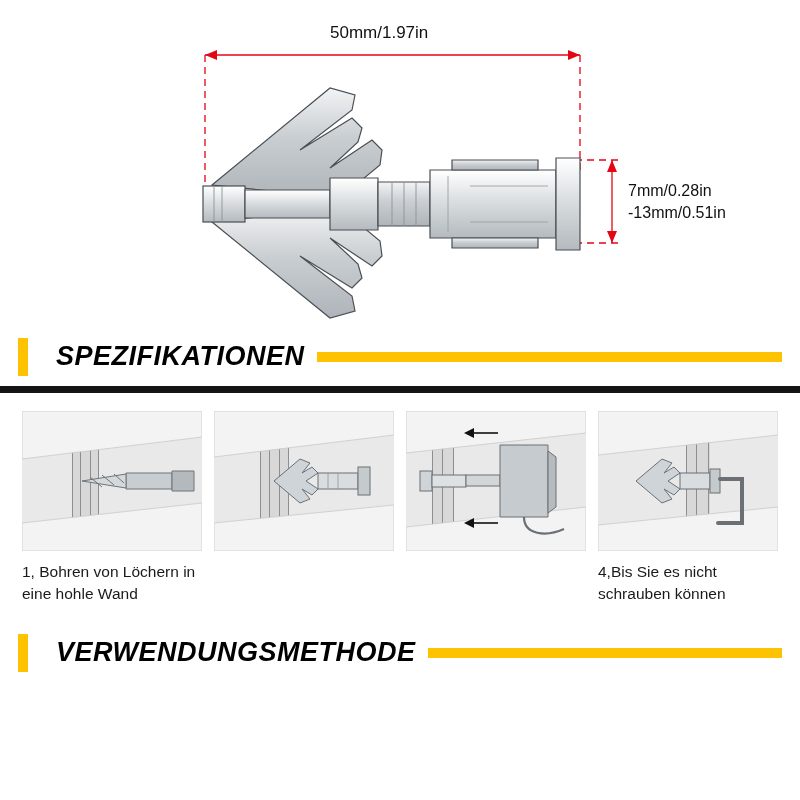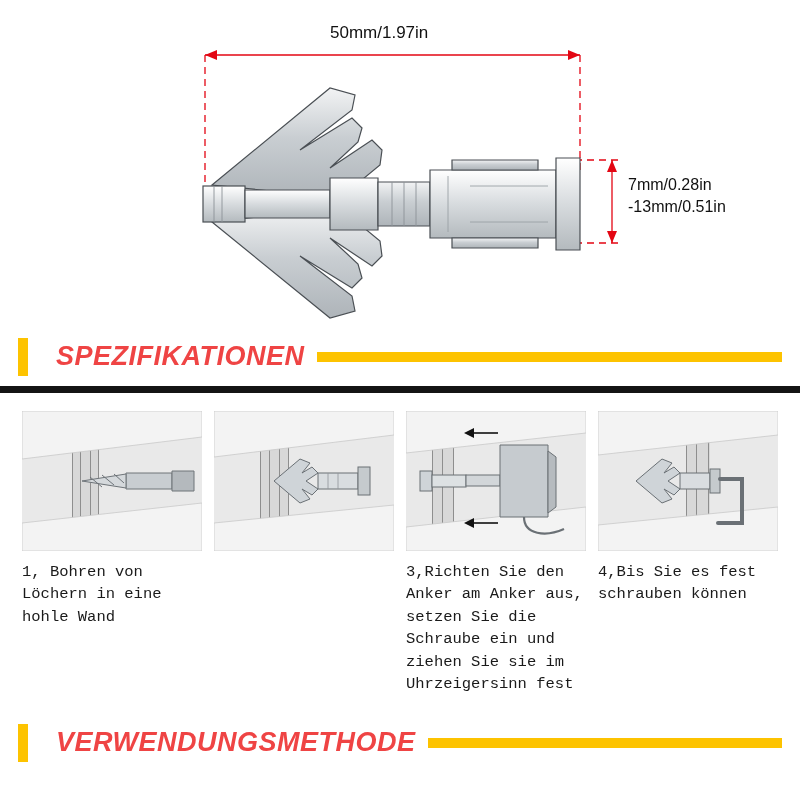--- a/index.html
+++ b/index.html
@@ -36,7 +36,7 @@
   }
   .dim-right-label {
     left: 628px;
-    top: 174px;
+    top: 180px;
     font-size: 16px;
   }
 

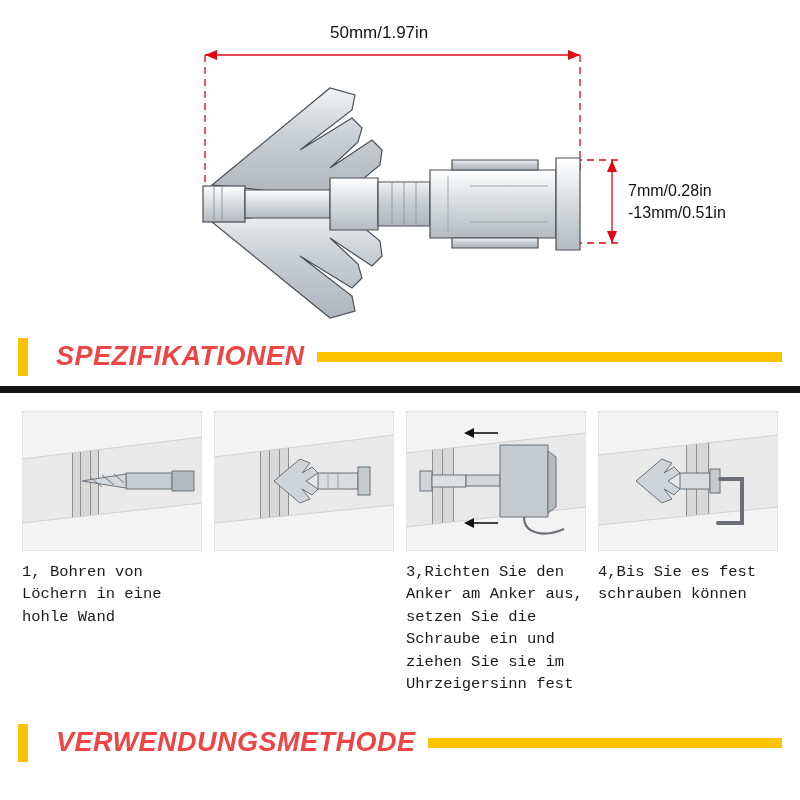--- a/index.html
+++ b/index.html
@@ -70,7 +70,7 @@
     font-size: 27px;
     font-style: italic;
     font-weight: bold;
-    color: #ef4444;
+    color: #000000;
     letter-spacing: 0.5px;
     line-height: 40px;
   }

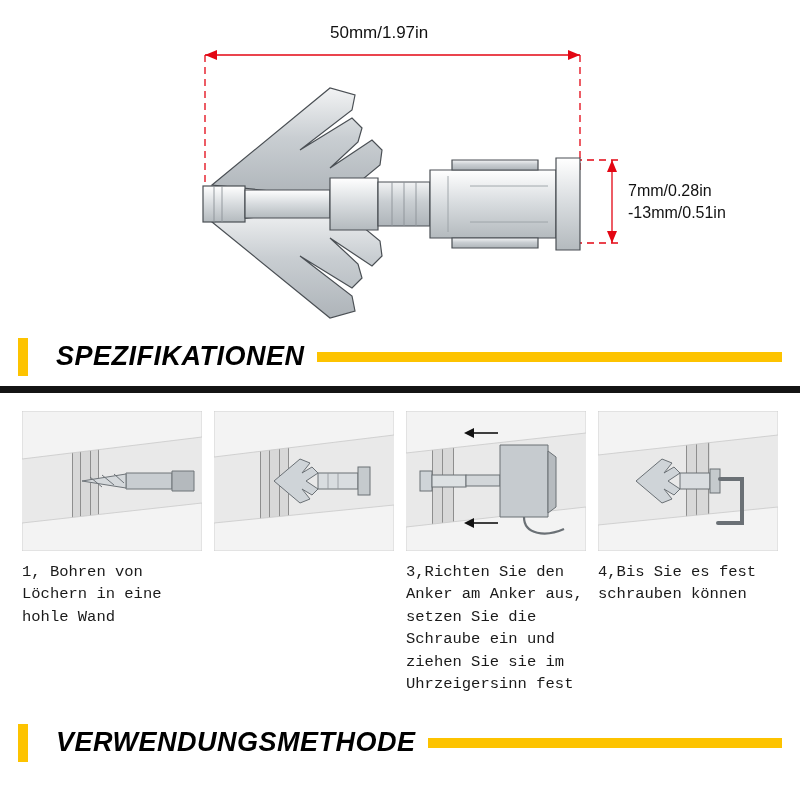--- a/index.html
+++ b/index.html
@@ -88,7 +88,6 @@
     padding: 18px 22px 0 22px;
     box-sizing: border-box;
     width: 800px;
-    font-family: Liberation Mono, monospace;
   }
   .step {
     width: 180px;

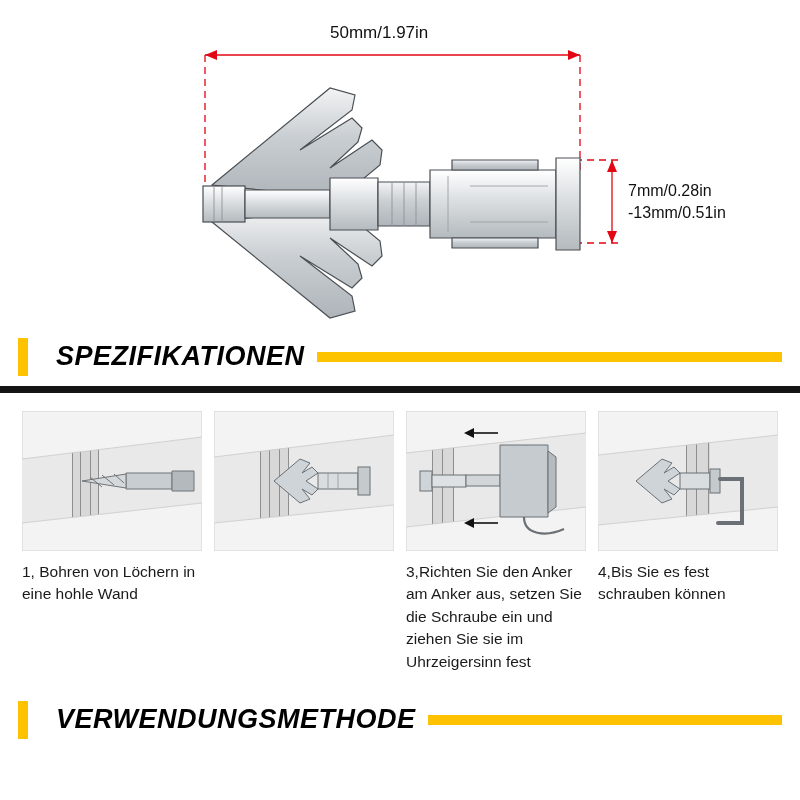--- a/index.html
+++ b/index.html
@@ -269,7 +269,6 @@
         <path d="M118,106 C118,124 140,126 158,118" stroke="#6a7075" stroke-width="2.2" fill="none"></path>
       </svg>
     </div>
-    <div class="step-caption">3,Richten Sie den Anker am Anker aus, setzen Sie die Schraube ein und ziehen Sie sie im Uhrzeigersinn fest</div>
   </div>
 
   <div class="step">

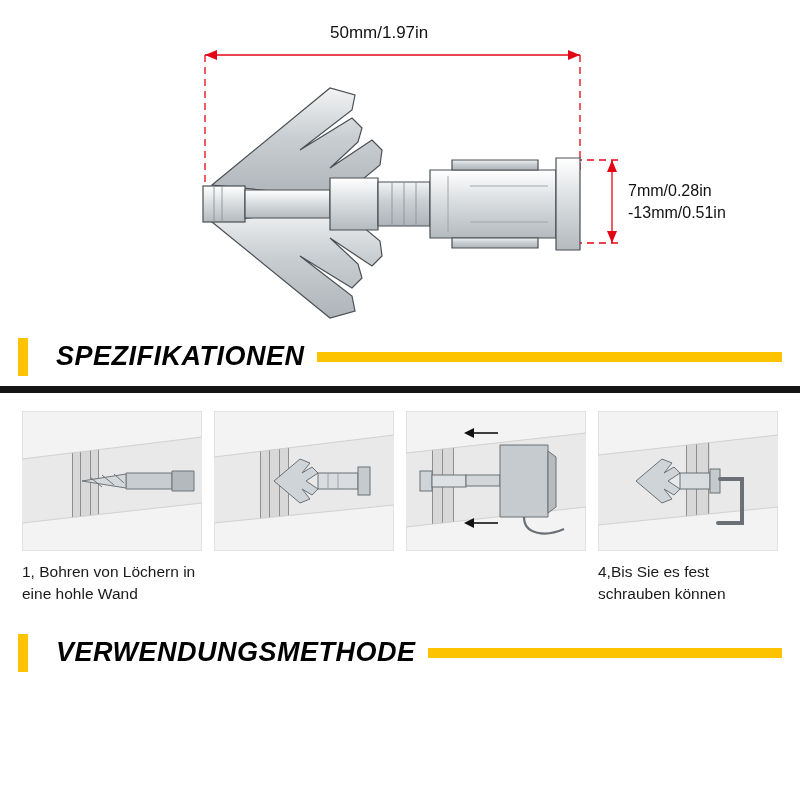--- a/index.html
+++ b/index.html
@@ -288,7 +288,7 @@
         <path d="M122,68 L144,68 L144,112 L120,112" stroke="#6a7075" stroke-width="4" fill="none" stroke-linecap="round"></path>
       </svg>
     </div>
-    <div class="step-caption">4,Bis Sie es fest schrauben können</div>
+    <div class="step-caption">4,Bis Sie es nicht schrauben können</div>
   </div>
 </div>
 

